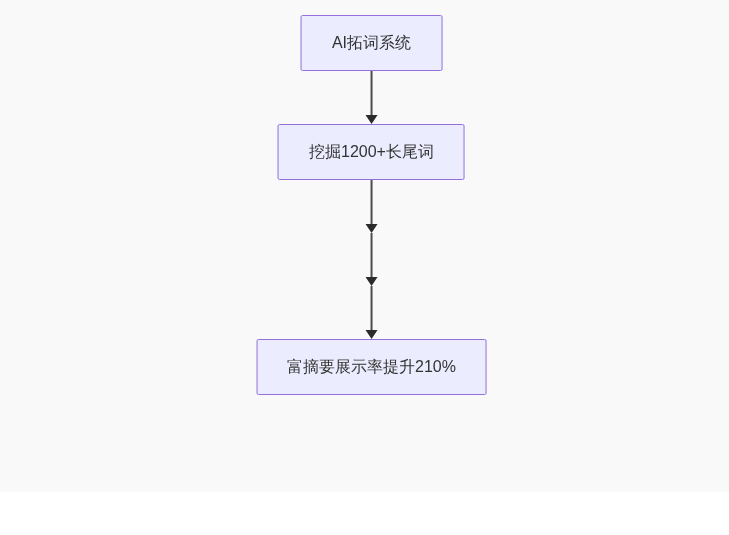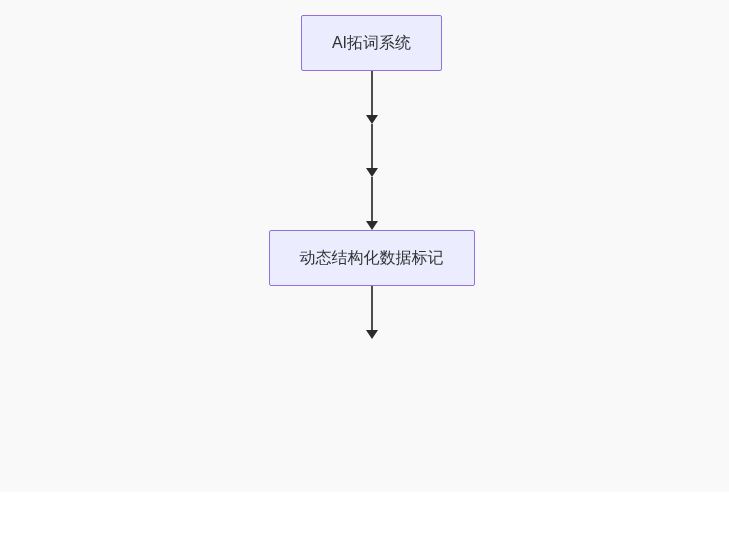--- a/index.html
+++ b/index.html
@@ -84,6 +84,9 @@
       <div class="arrowhead"></div>
     </div>
 
+    <div class="node">
+      <span class="node-label">挖掘1200+长尾词</span>
+    </div>
 
     <div class="connector">
       <div class="arrow-line"></div>

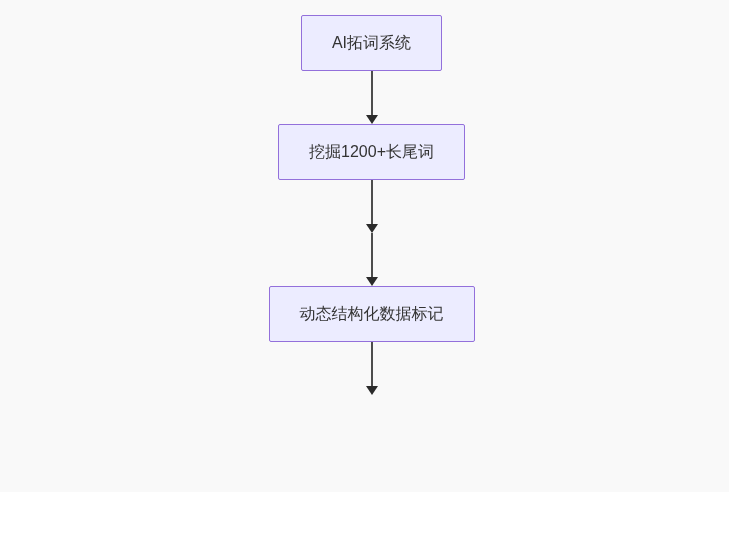--- a/index.html
+++ b/index.html
@@ -99,9 +99,6 @@
       <div class="arrowhead"></div>
     </div>
 
-    <div class="node">
-      <span class="node-label">动态结构化数据标记</span>
-    </div>
 
     <div class="connector">
       <div class="arrow-line"></div>

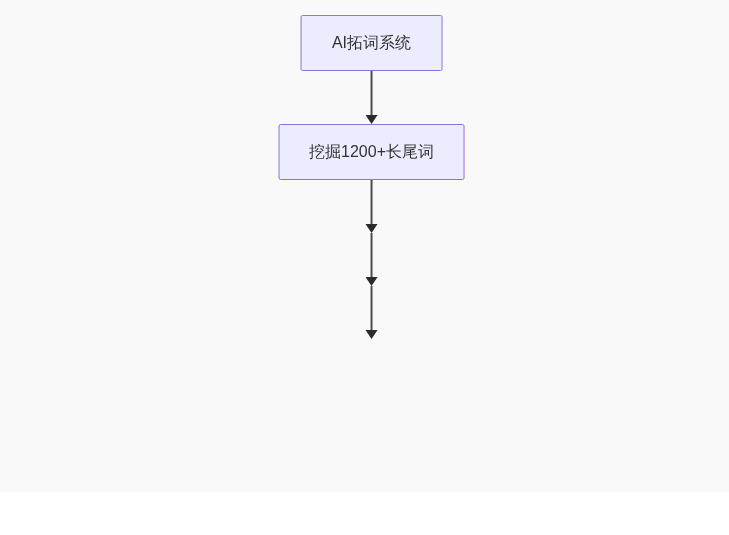--- a/index.html
+++ b/index.html
@@ -105,6 +105,9 @@
       <div class="arrowhead"></div>
     </div>
 
+    <div class="node">
+      <span class="node-label">富摘要展示率提升210%</span>
+    </div>
 
   </div>
 </div>

